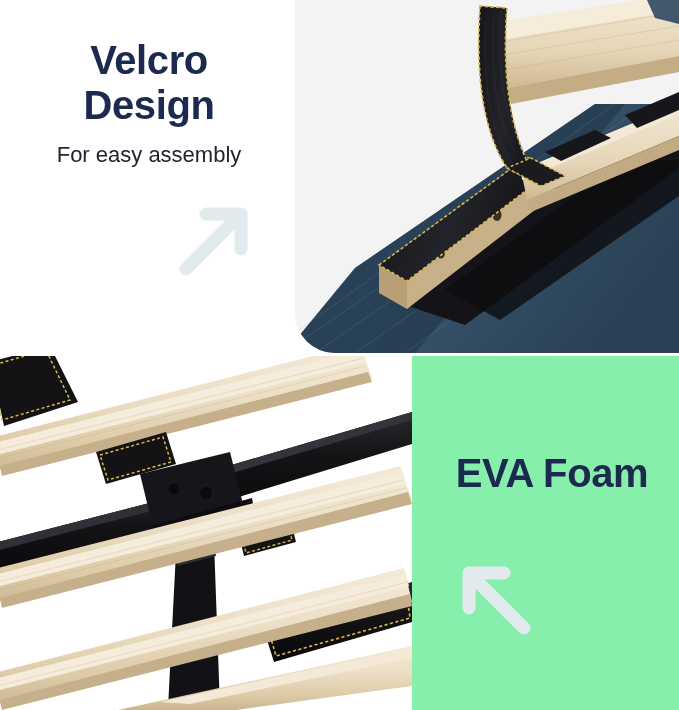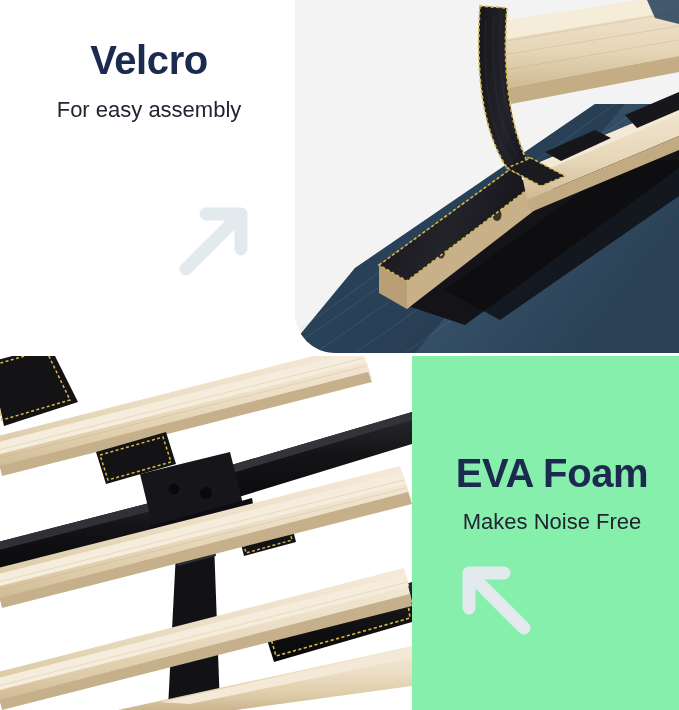--- a/index.html
+++ b/index.html
@@ -116,6 +116,7 @@
 
     <div class="text-block tl-text">
       <div class="headline">Velcro</div>
+      <div class="headline">Design</div>
       <div class="subline">For easy assembly</div>
     </div>
 

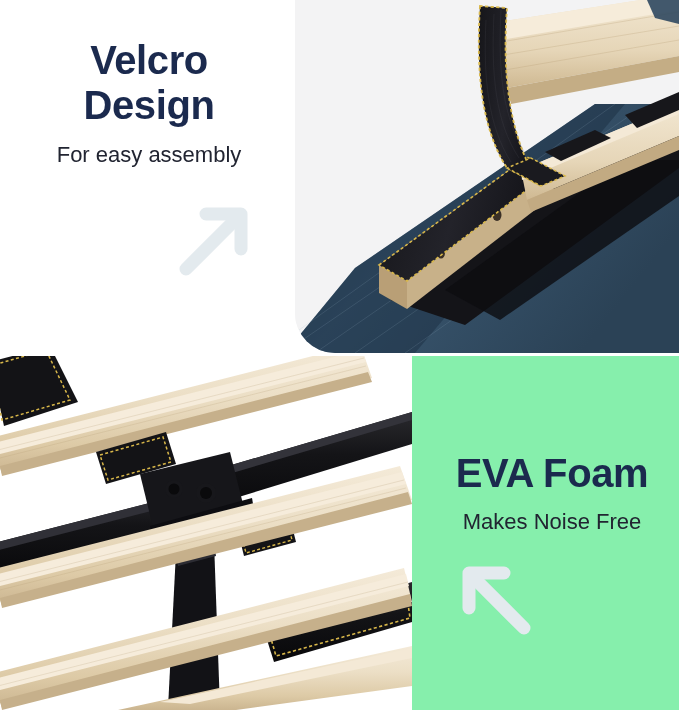--- a/index.html
+++ b/index.html
@@ -349,7 +349,6 @@
 
     <div class="text-block br-text">
       <div class="headline">EVA Foam</div>
-      <div class="subline">Makes Noise Free</div>
     </div>
   </div>
 

